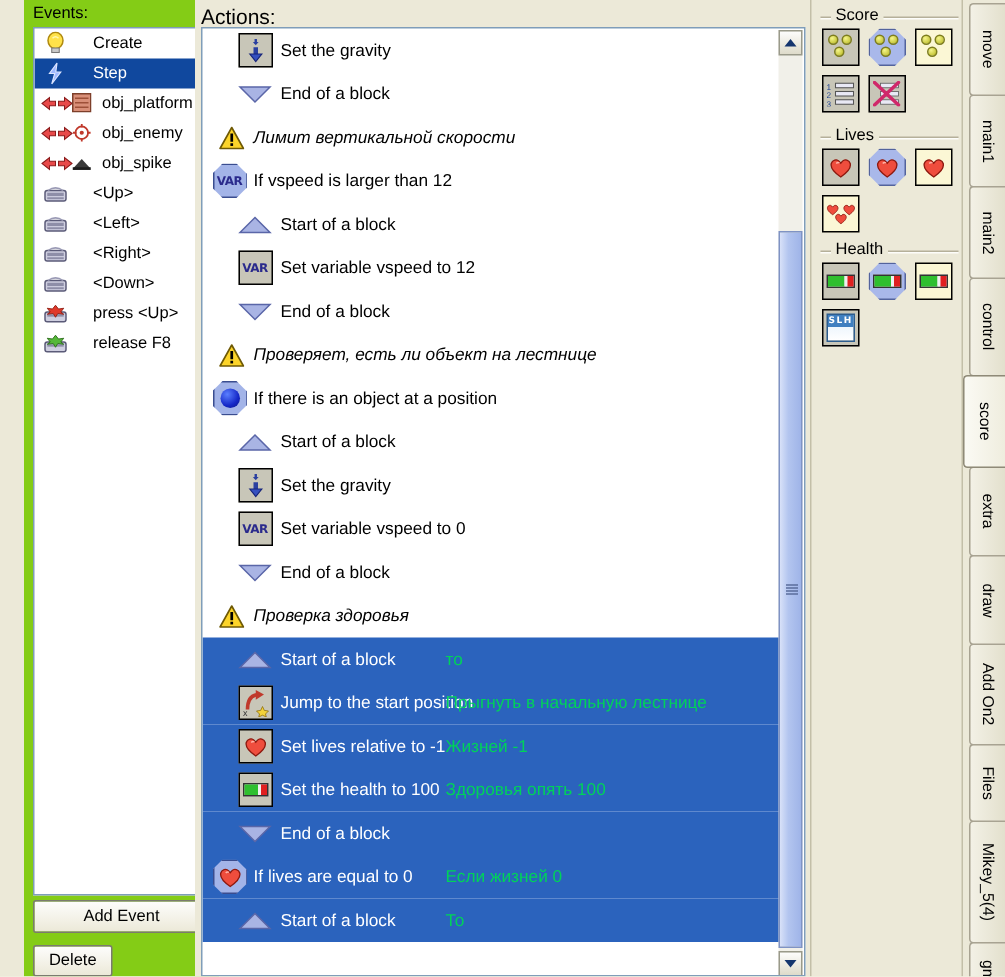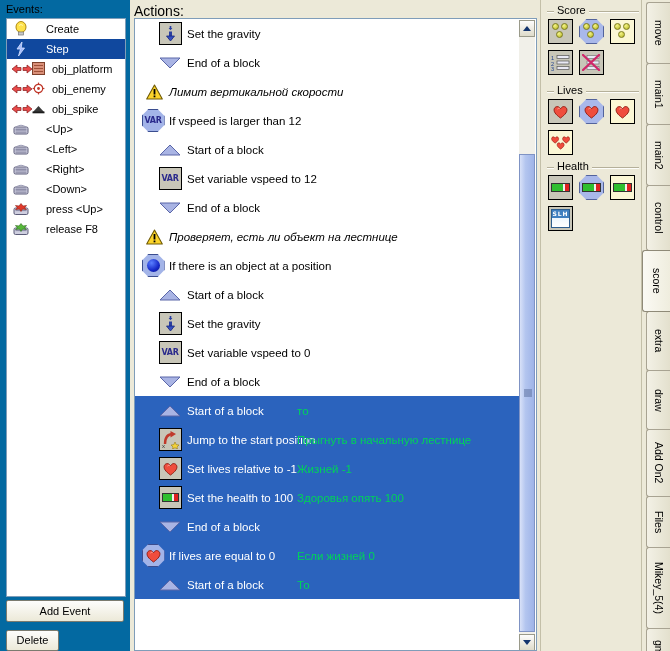--- a/index.html
+++ b/index.html
@@ -28,9 +28,9 @@
   
   #events-panel {
     position: absolute;
-    left: 0; top: 0;
+    left: 16px; top: 0;
     width: 130px; height: 651px;
-    background: #0369a1;
+    background: #84cc16;
     text-decoration: underline;
   }
   #events-caption {

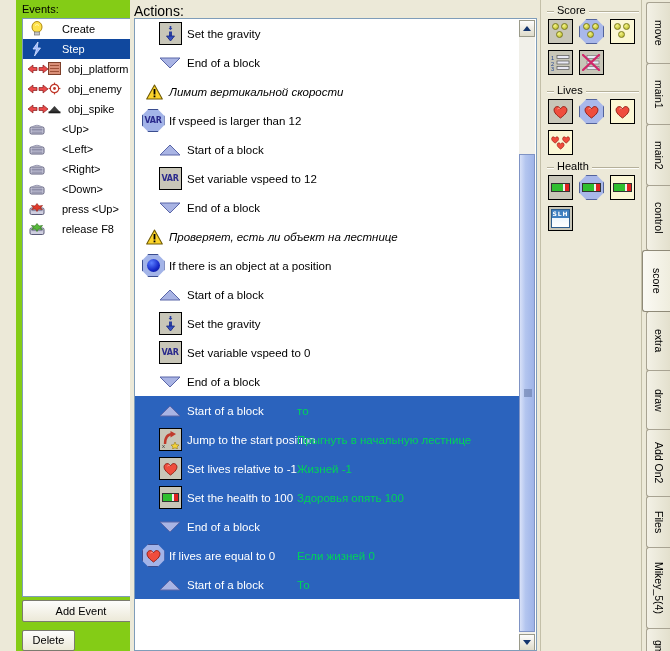--- a/index.html
+++ b/index.html
@@ -642,6 +642,16 @@
             </span>
             <span class="ac-text">End of a block</span>
           </div>
+          <div class="ac-row">
+            <span class="ac-iconwrap" style="margin-left: 4px; width: 30px; flex: 0 0 30px;">
+              <svg width="17" height="16" viewBox="0 0 17 16" xmlns="http://www.w3.org/2000/svg">
+                <path d="M8.5 1 L16.3 15 L0.7 15 Z" fill="#fcd42a" stroke="#6f5a05" stroke-width="1.1" stroke-linejoin="round"></path>
+                <rect x="7.6" y="5" width="1.8" height="5.5" fill="#000"></rect>
+                <rect x="7.6" y="11.5" width="1.8" height="1.8" fill="#000"></rect>
+              </svg>
+            </span>
+            <span class="ac-comment-text">Проверка здоровья</span>
+          </div>
           <div class="ac-row sel" style="width: 386px;">
             <span class="ac-iconwrap" style="margin-left: 18px;">
               <div class="tri-wrap">

